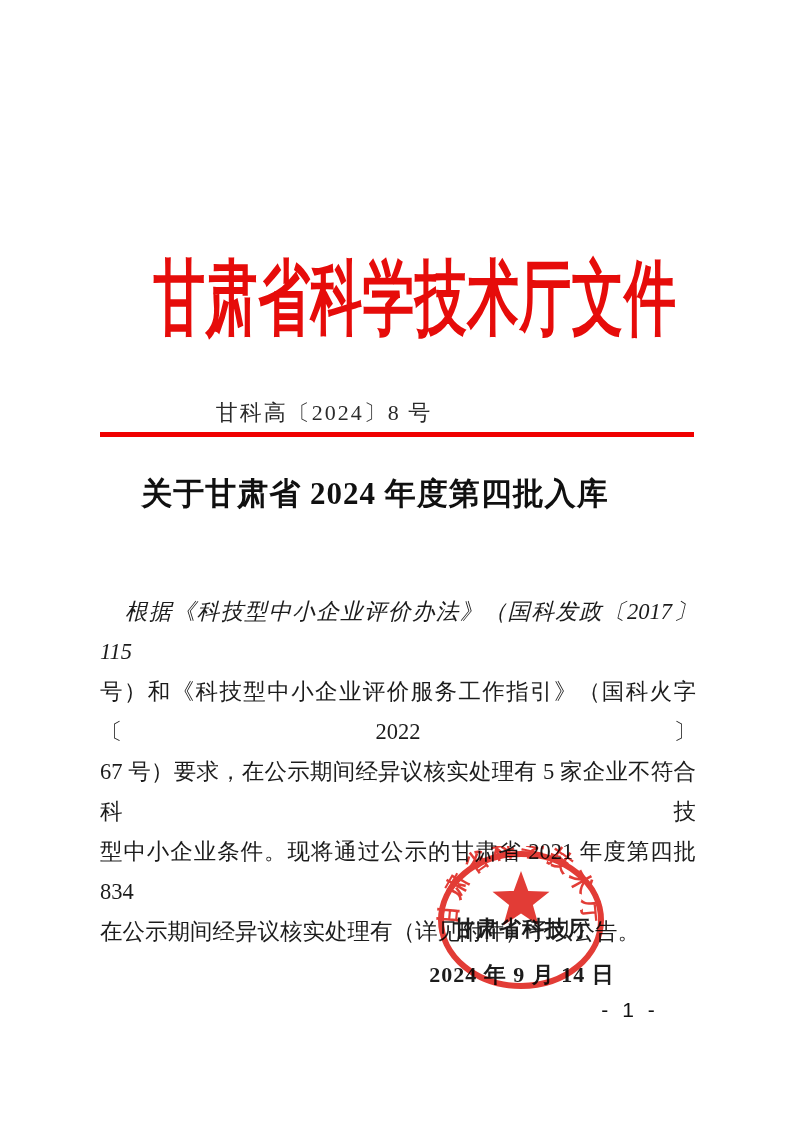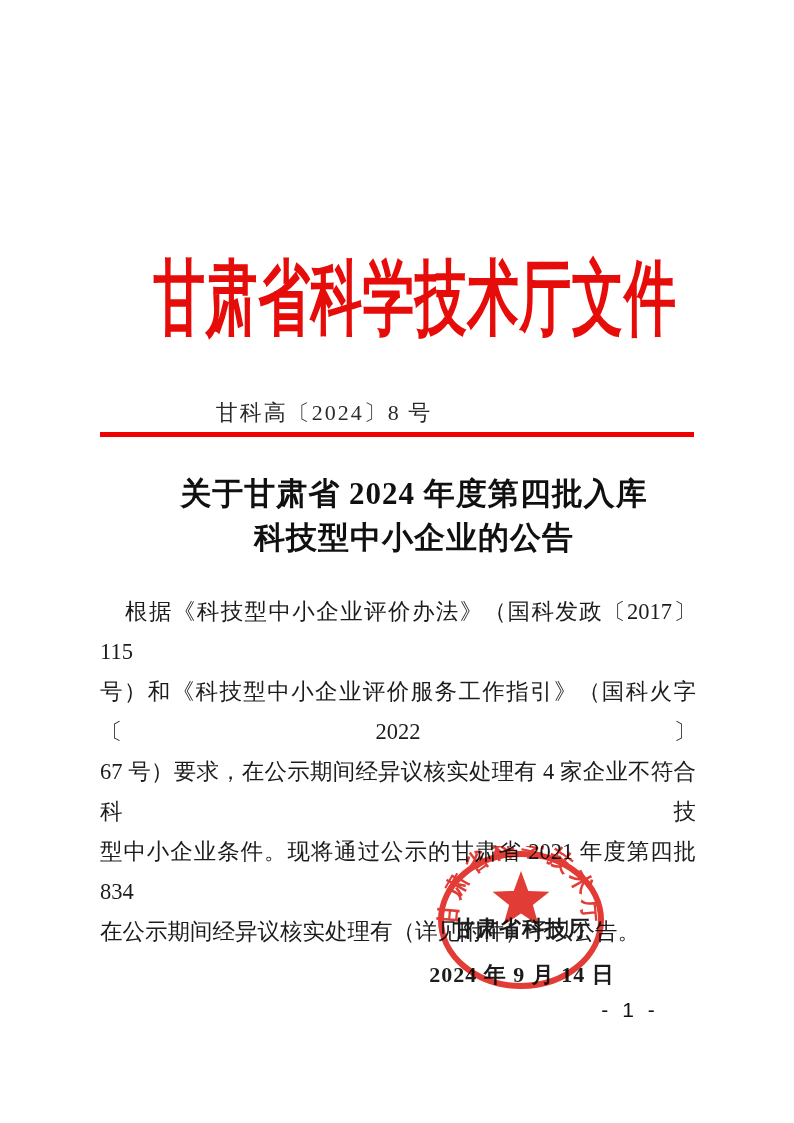--- a/index.html
+++ b/index.html
@@ -72,7 +72,6 @@
     color: #101010;
     line-height: 44px;
     letter-spacing: 1px;
-    padding-left: 39px;
   }
 
   

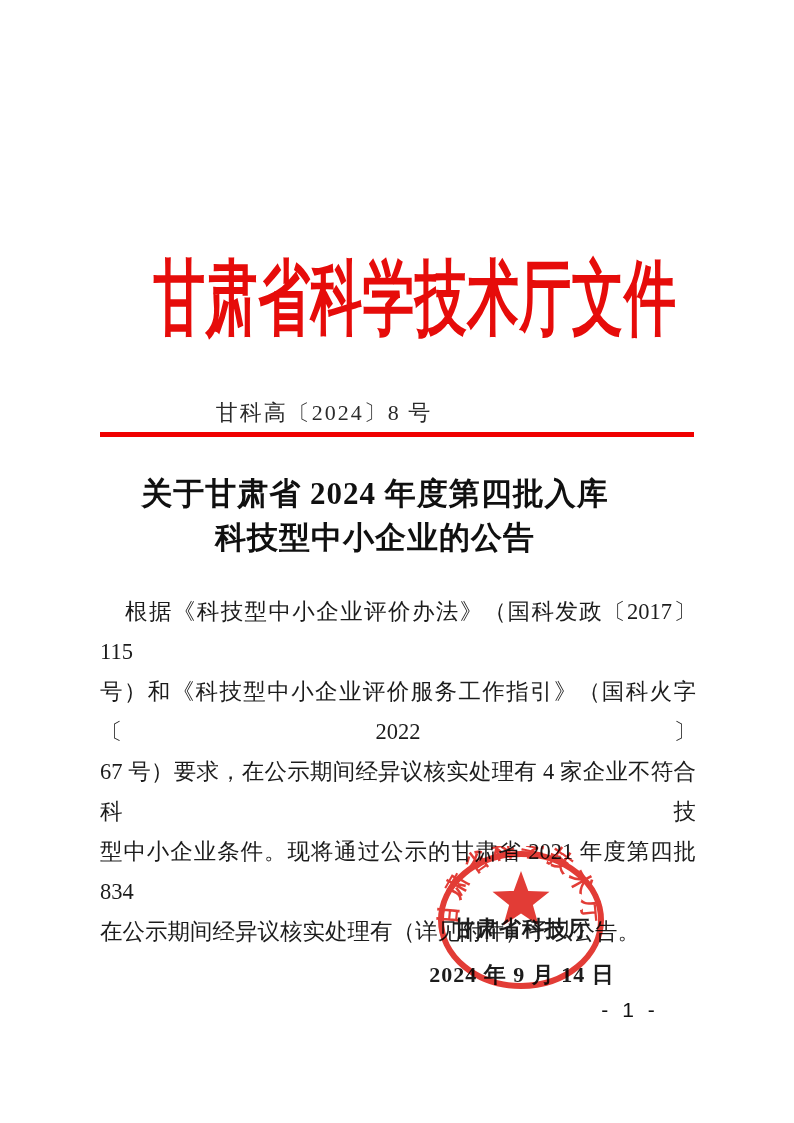--- a/index.html
+++ b/index.html
@@ -166,7 +166,6 @@
 
   <div class="doc-title">
     <div>关于甘肃省 2024 年度第四批入库</div>
-    <div>科技型中小企业的公告</div>
   </div>
 
   <div class="body-text">

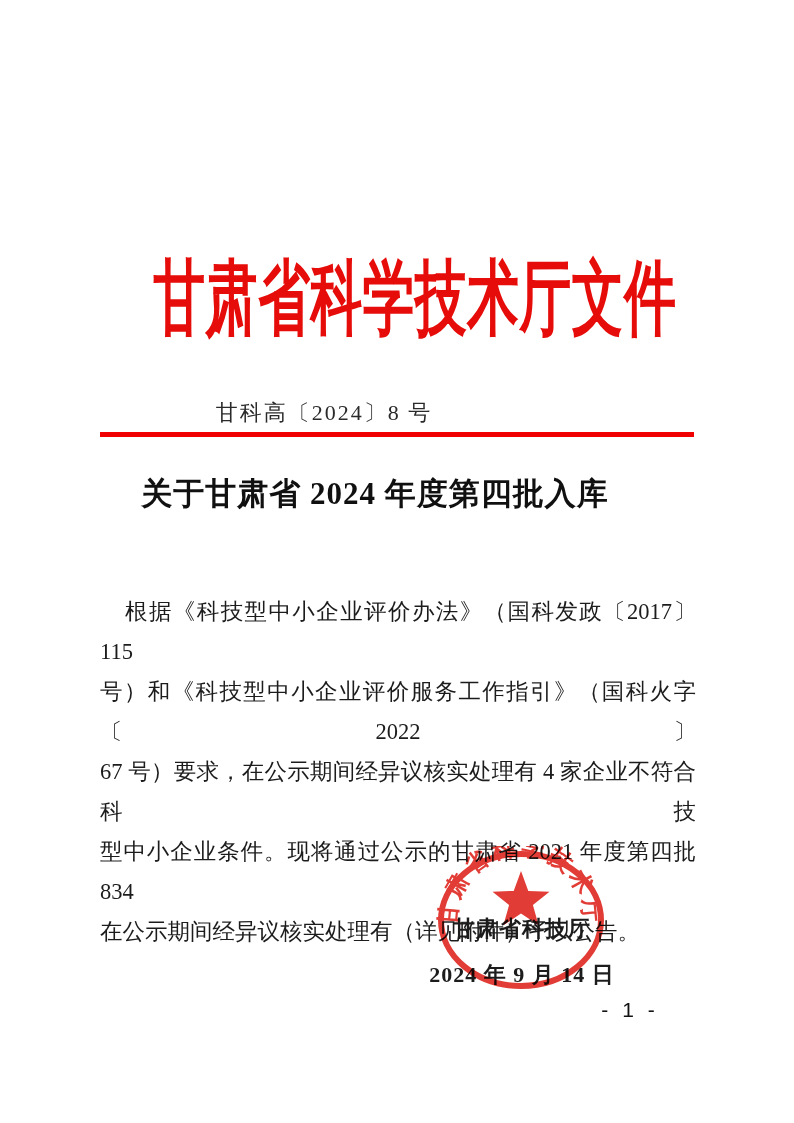--- a/index.html
+++ b/index.html
@@ -90,6 +90,7 @@
   }
   .body-line.first {
     text-indent: 25px;
+    font-style: italic;
   }
   .body-line.last {
     text-align-last: left;

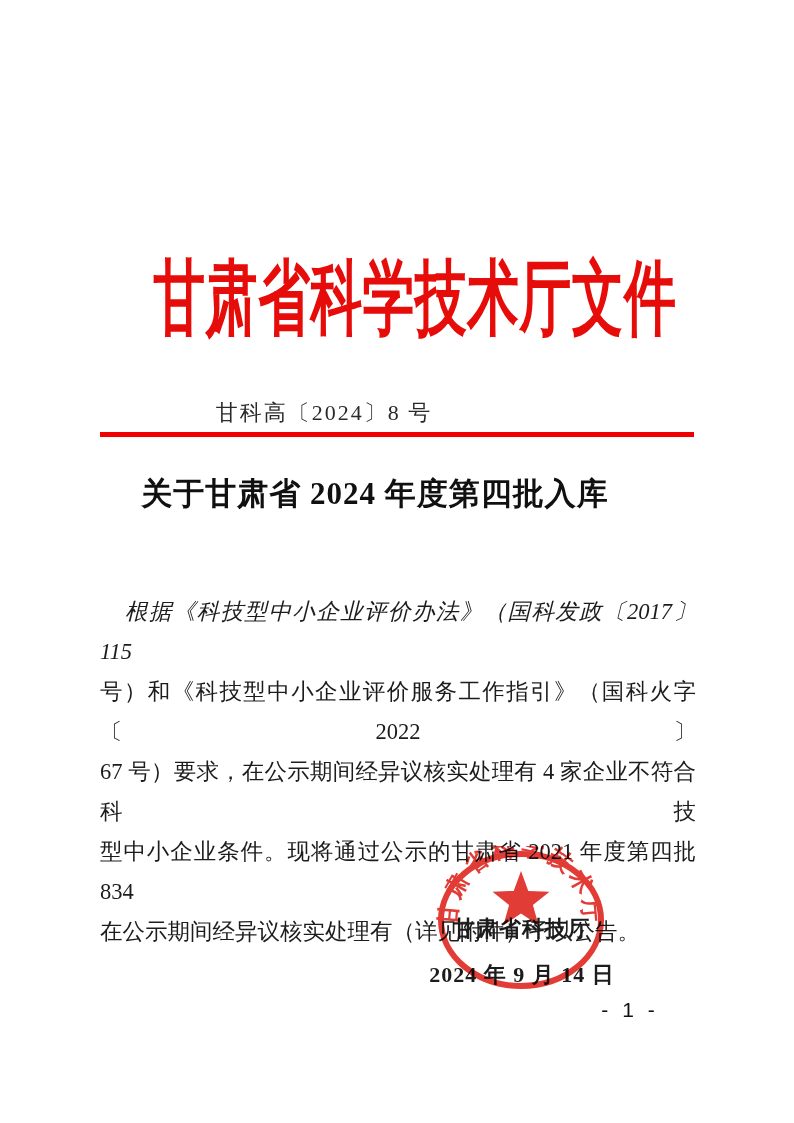--- a/index.html
+++ b/index.html
@@ -172,7 +172,7 @@
   <div class="body-text">
     <div class="body-line first">根据《科技型中小企业评价办法》（国科发政〔2017〕115</div>
     <div class="body-line">号）和《科技型中小企业评价服务工作指引》（国科火字〔2022〕</div>
-    <div class="body-line">67 号）要求，在公示期间经异议核实处理有 4 家企业不符合科技</div>
+    <div class="body-line">67 号）要求，在公示期间经异议核实处理有 5 家企业不符合科技</div>
     <div class="body-line">型中小企业条件。现将通过公示的甘肃省 2021 年度第四批 834</div>
     <div class="body-line last">在公示期间经异议核实处理有（详见附件）予以公告。</div>
   </div>

